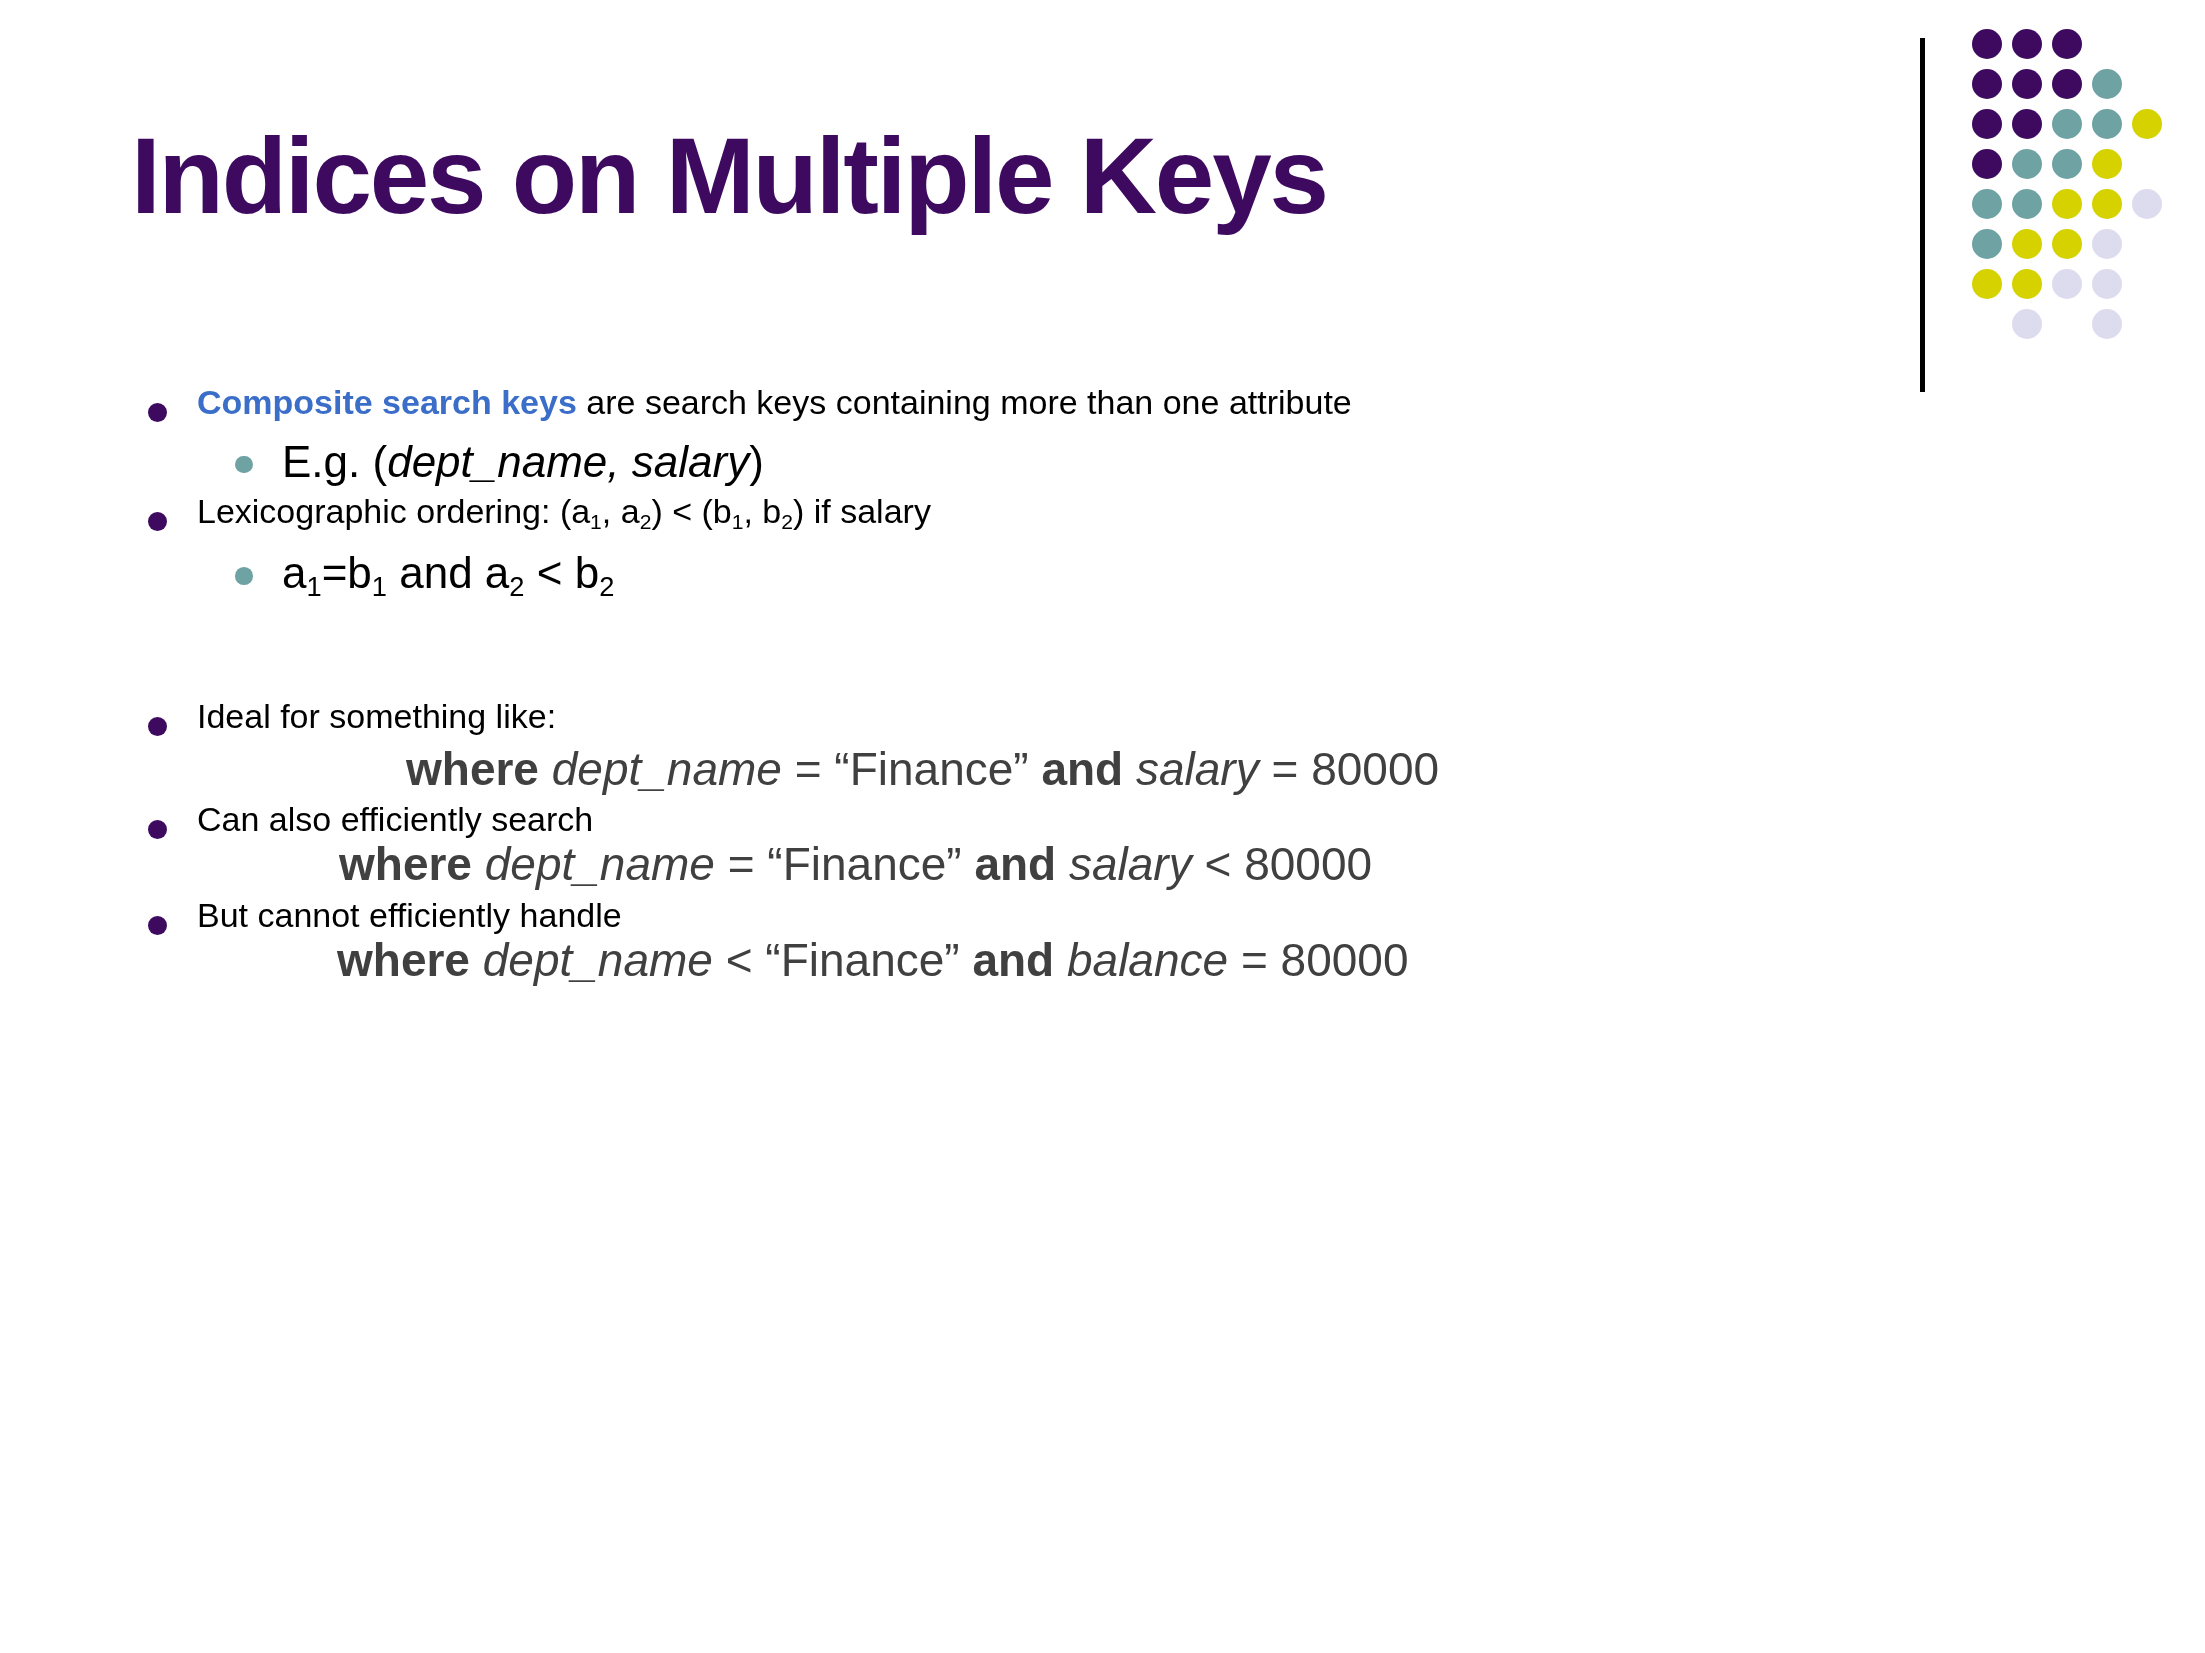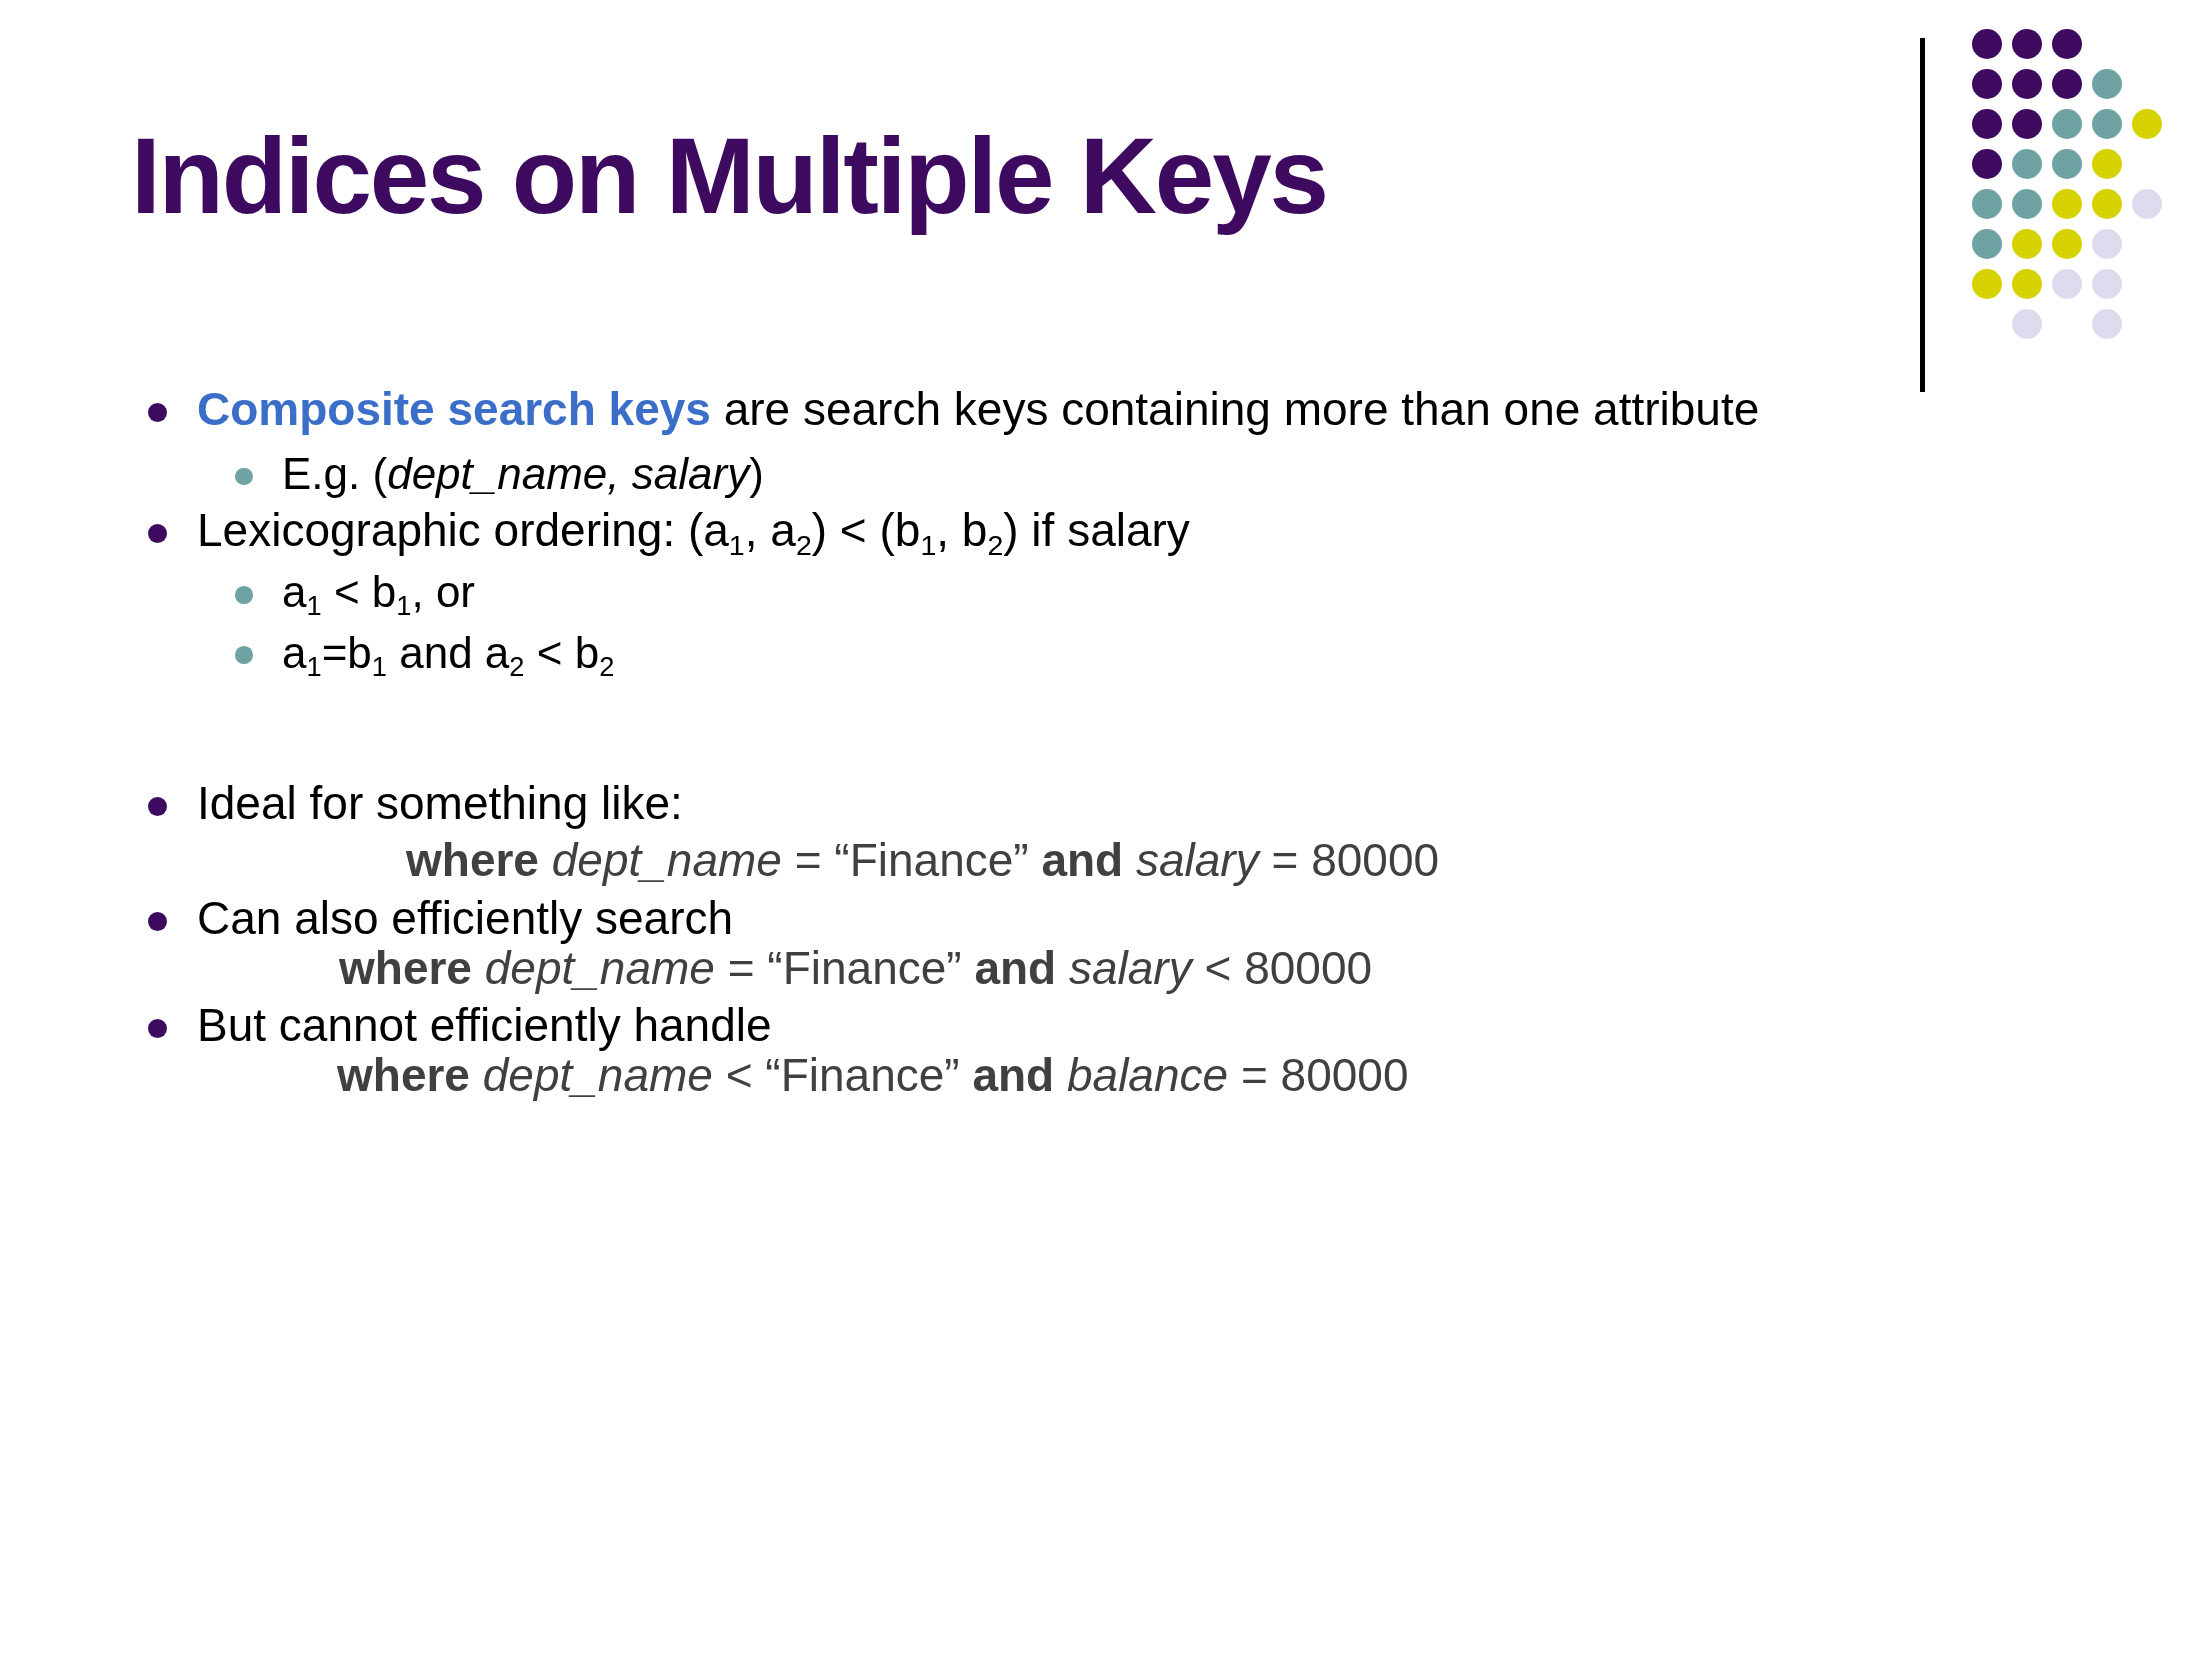--- a/index.html
+++ b/index.html
@@ -117,7 +117,7 @@
 
   .btext {
     flex: 1 1 auto;
-    font-size: 46px;
+    font-size: 34px;
     line-height: 1.09;
     color: #000000;
   }

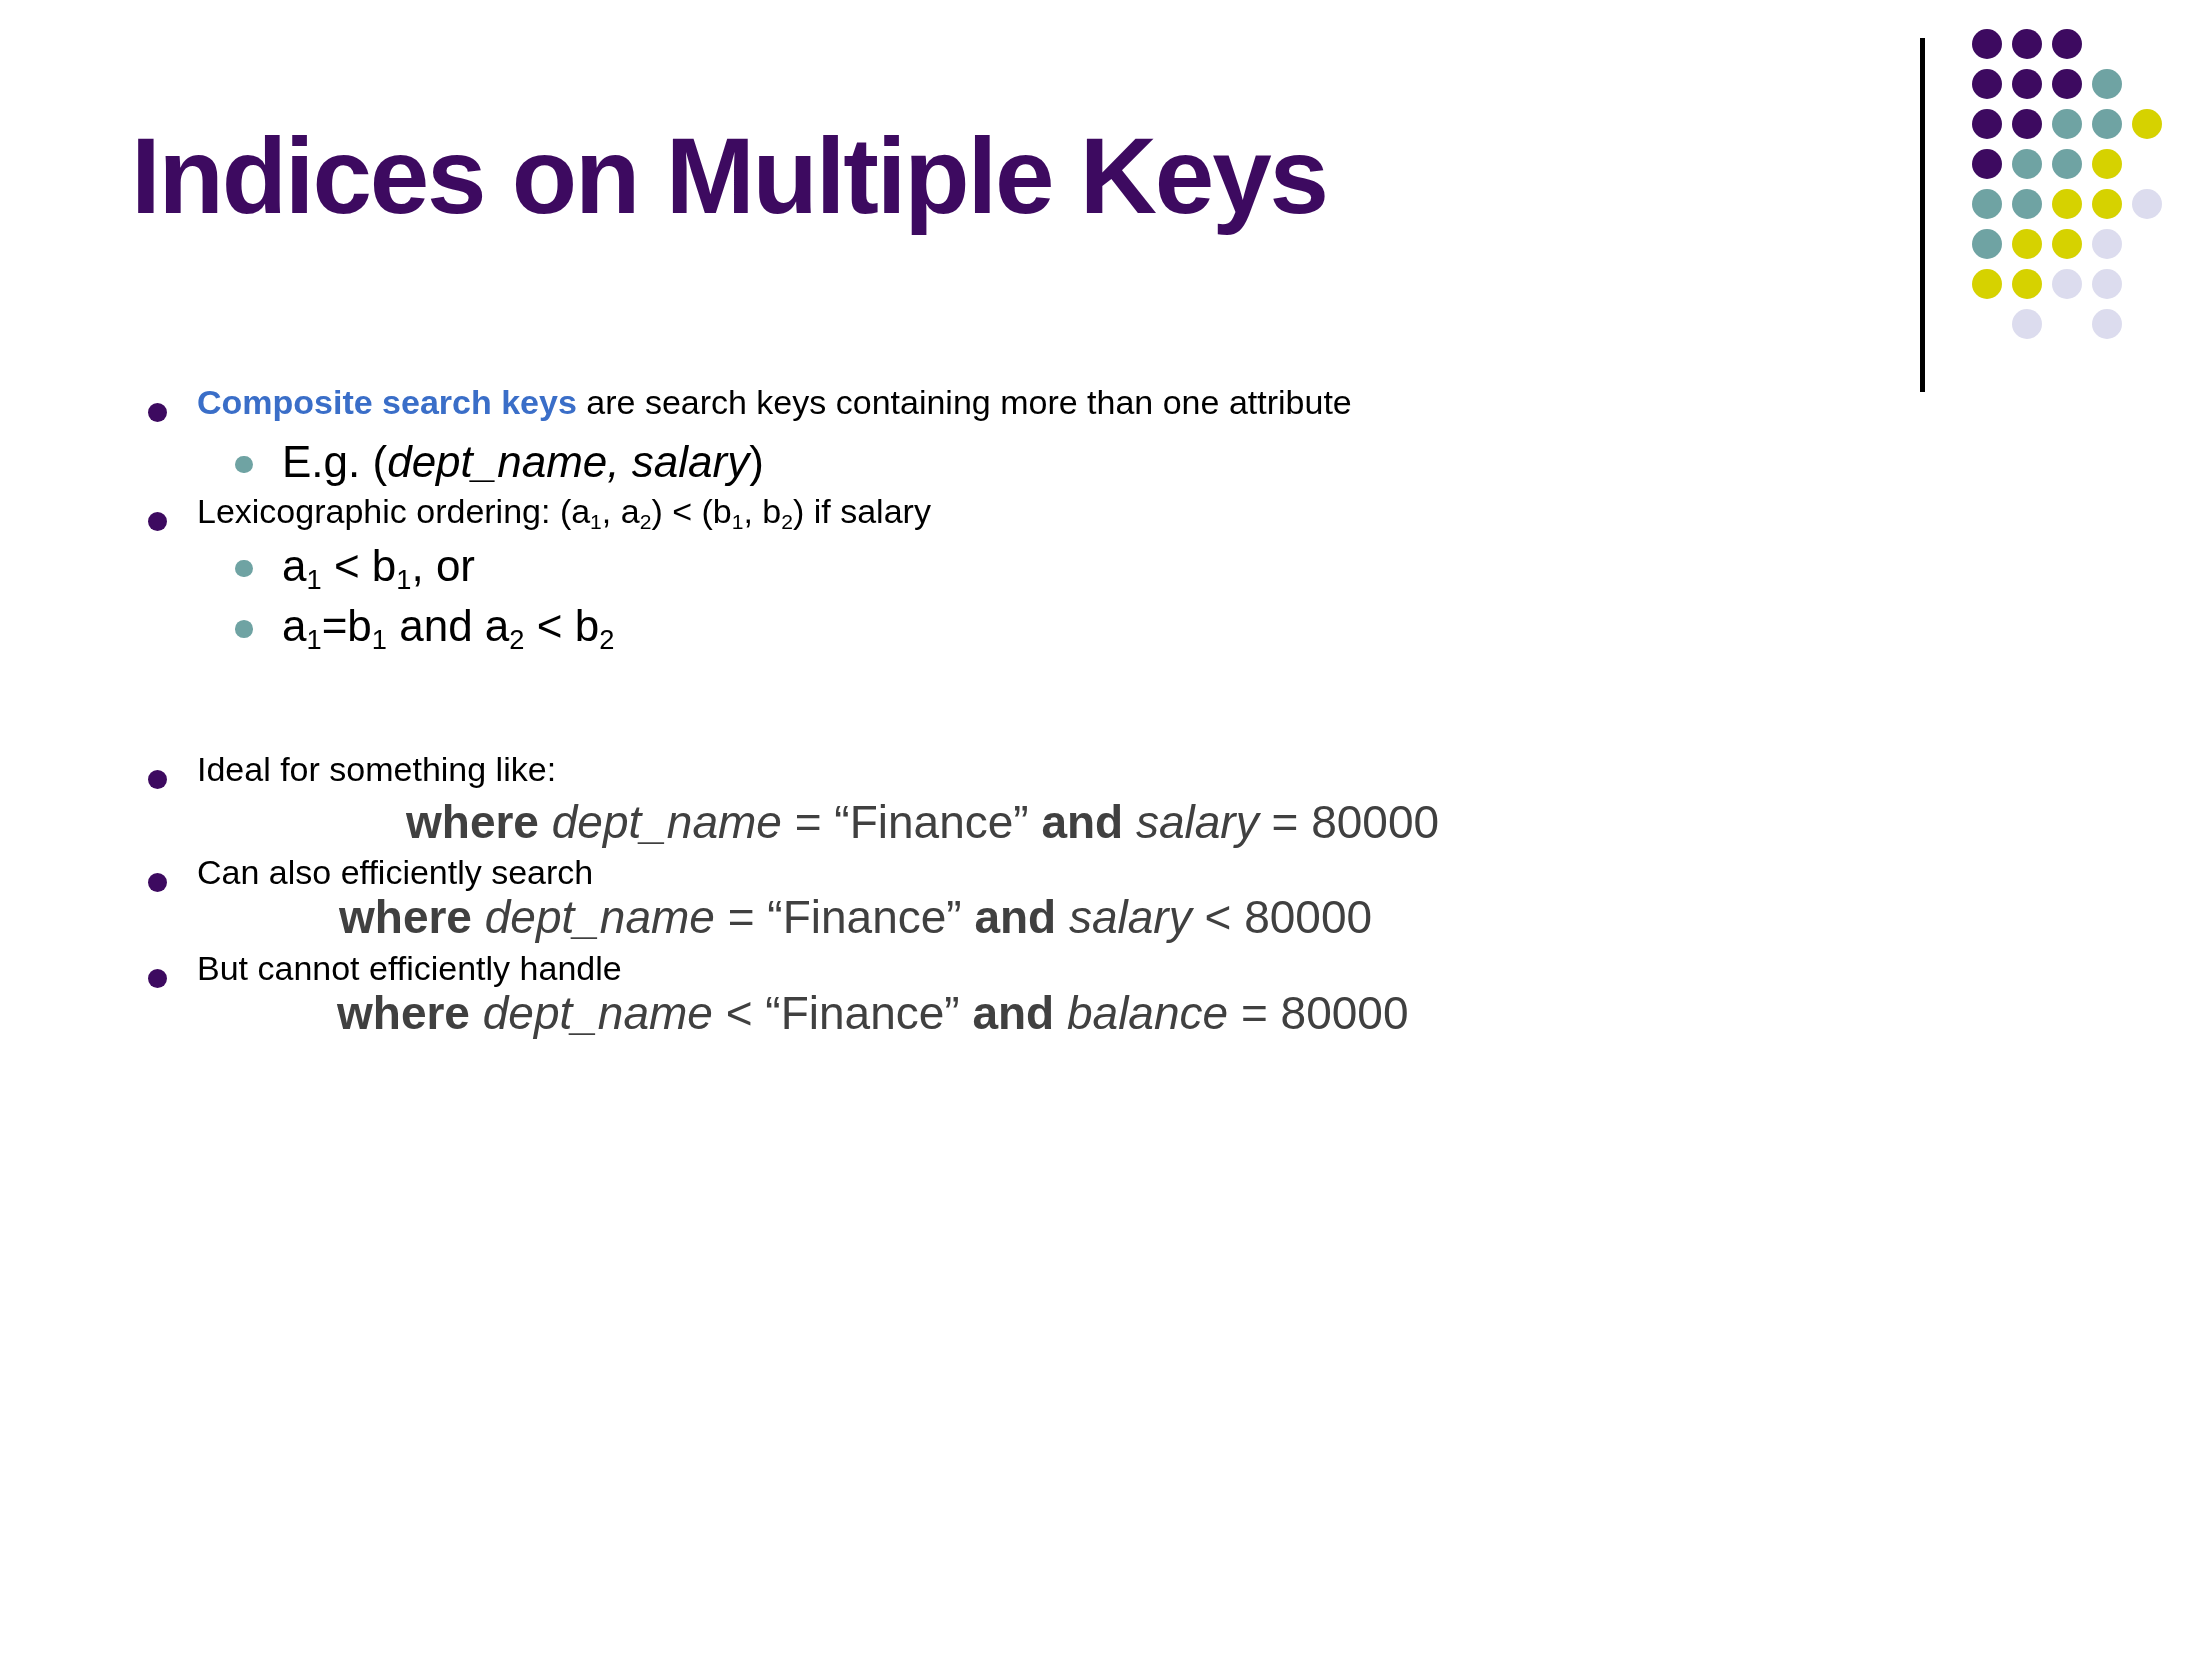--- a/index.html
+++ b/index.html
@@ -320,12 +320,6 @@
 
     <div class="gap-xs"></div>
 
-    <div class="bullet-row lvl2">
-      <span class="marker">
-          <span class="marker-dot"></span>
-        </span>
-      <div class="btext"><span>a</span><span class="sub">1</span><span> &lt; b</span><span class="sub">1</span><span>, or</span></div>
-    </div>
 
     <div class="gap-xs"></div>
 

